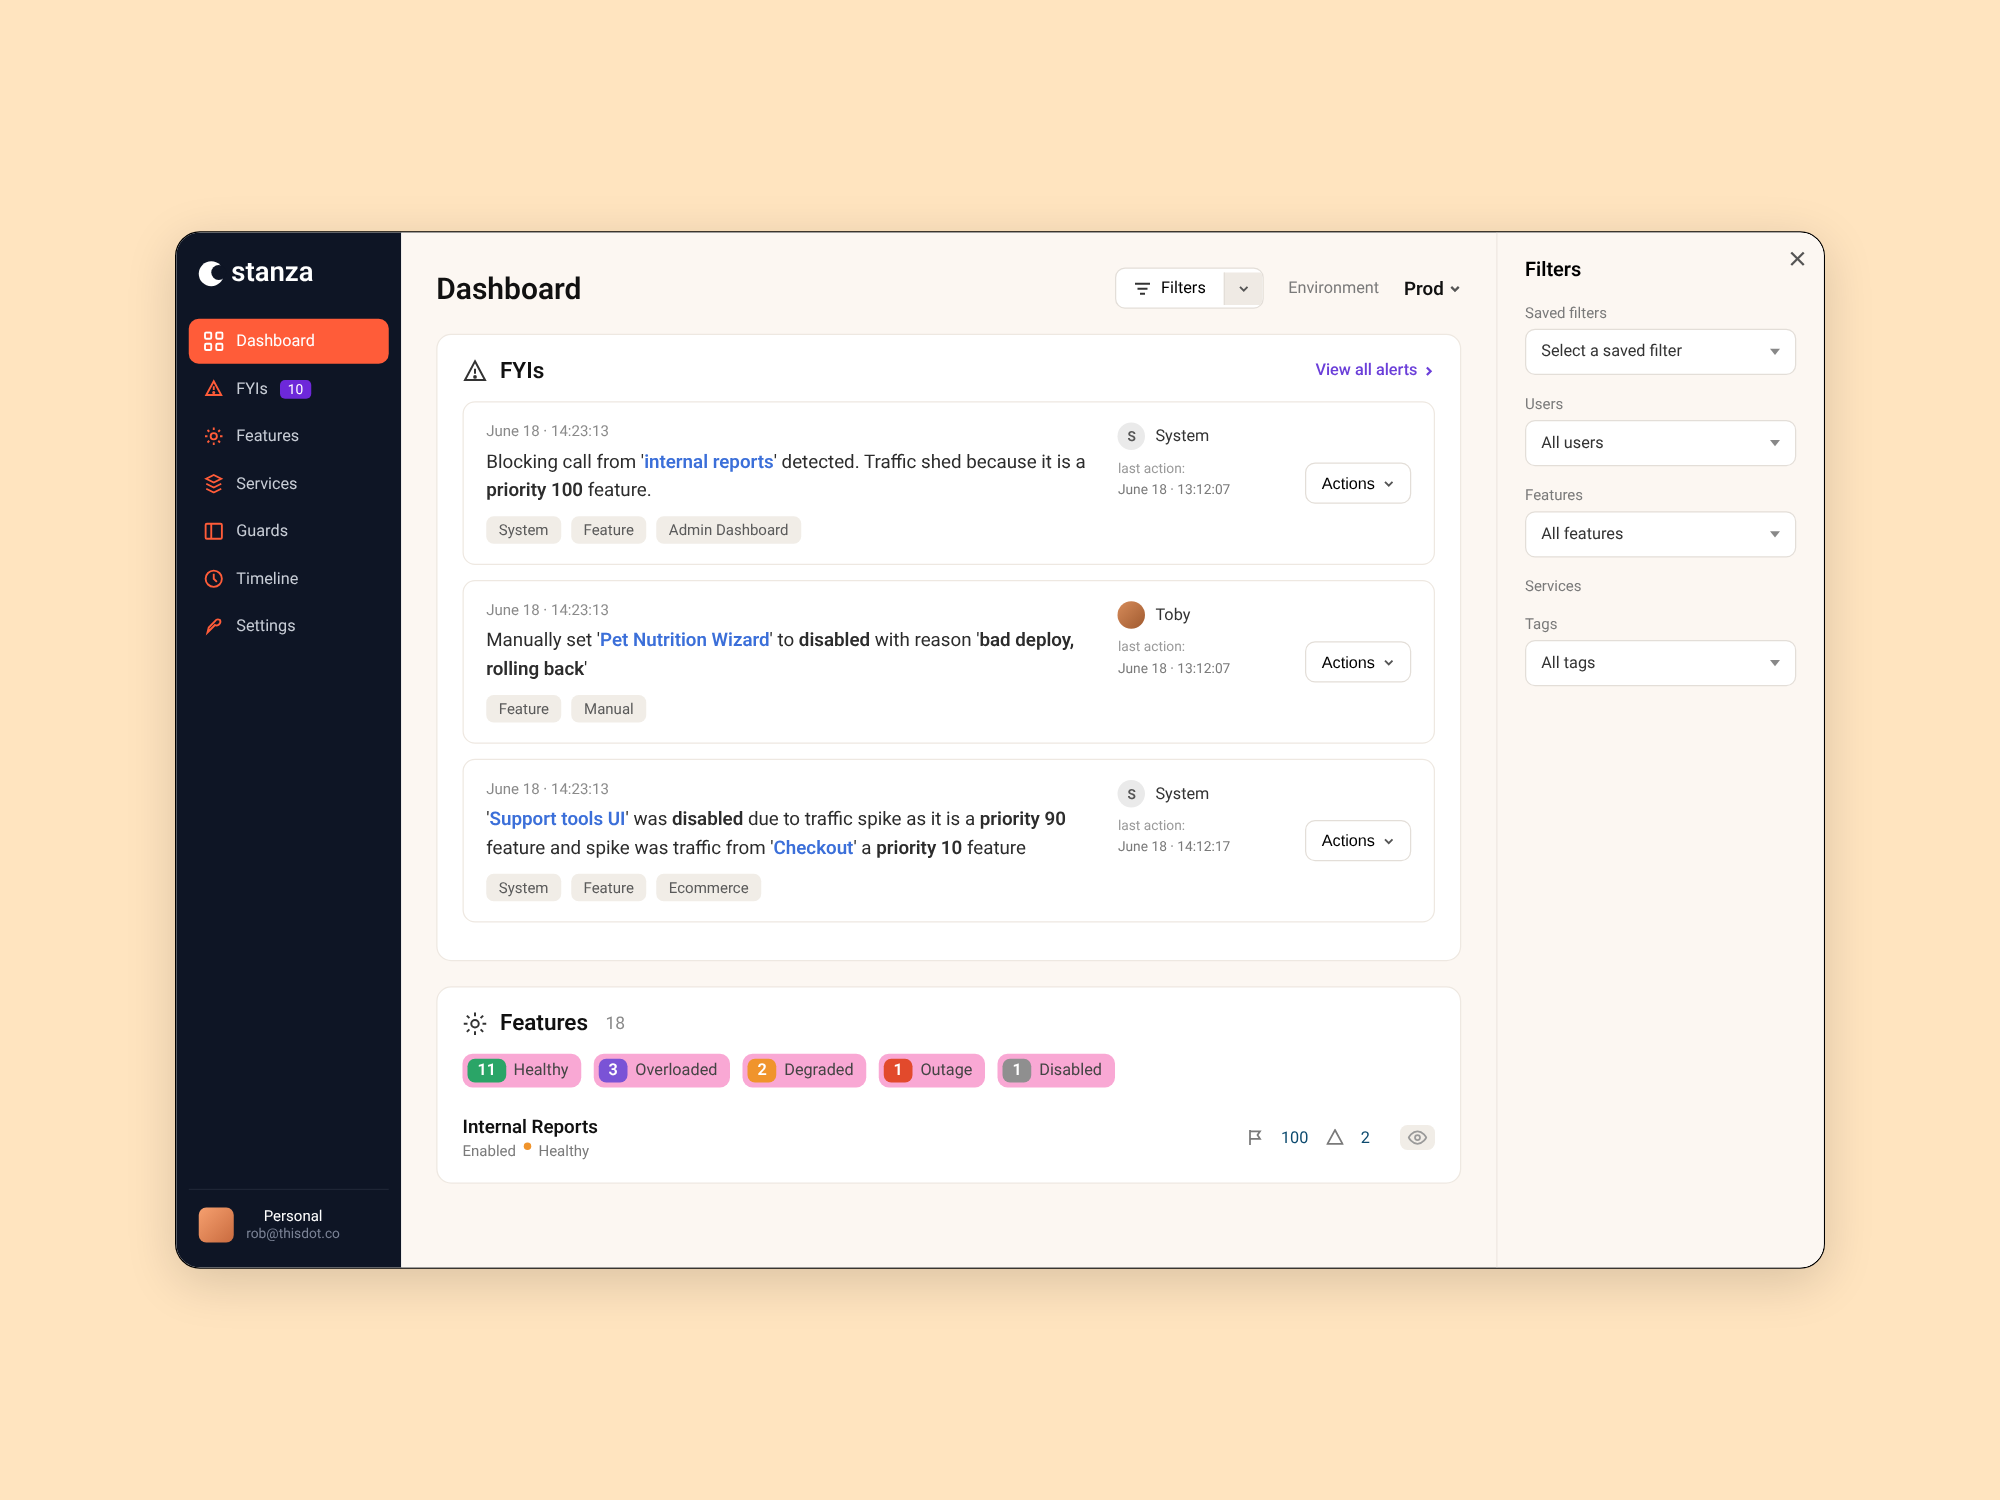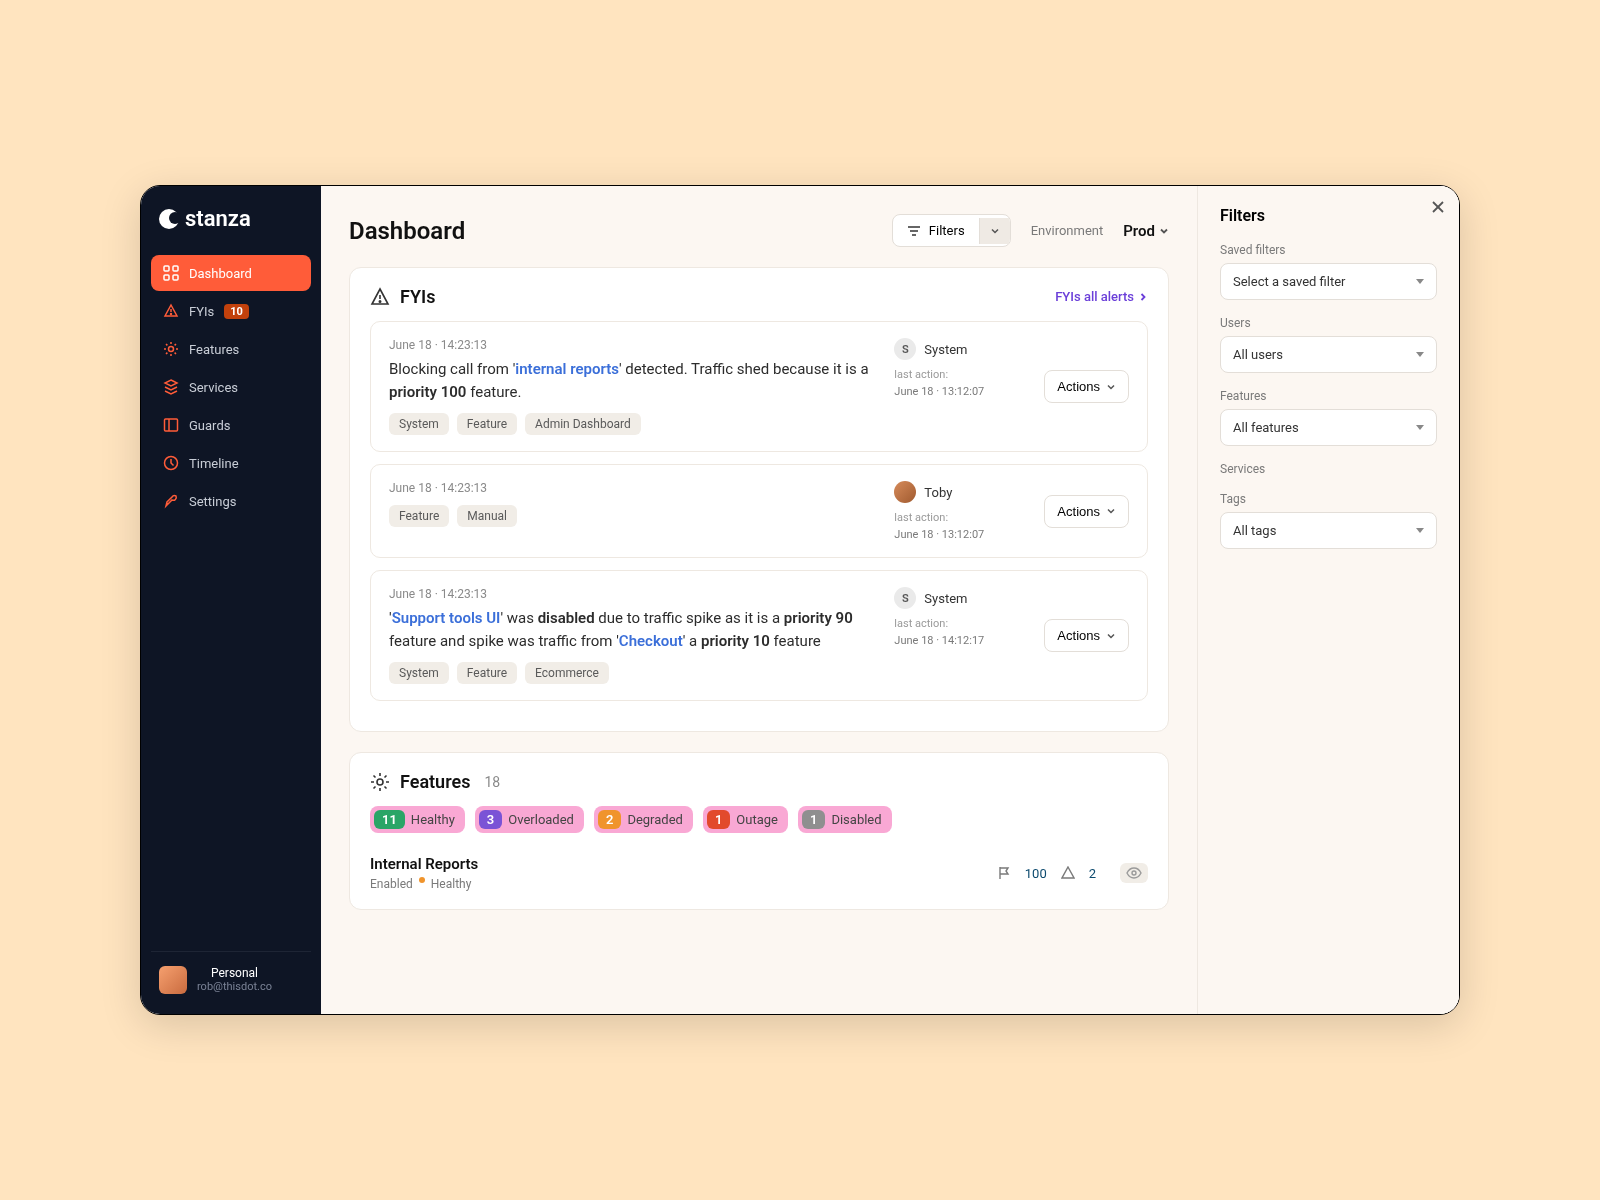--- a/index.html
+++ b/index.html
@@ -444,7 +444,7 @@
           </span>
           <span class="card-title">FYIs</span>
           <a class="view-all">
-            <span>FYIs all alerts</span>
+            <span>View all alerts</span>
             <span>
                 <svg width="10" height="10" viewBox="0 0 10 10" fill="none" stroke="#6b3fd9" stroke-width="1.8">
                   <path d="M3.5 2 L6.5 5 L3.5 8"></path>

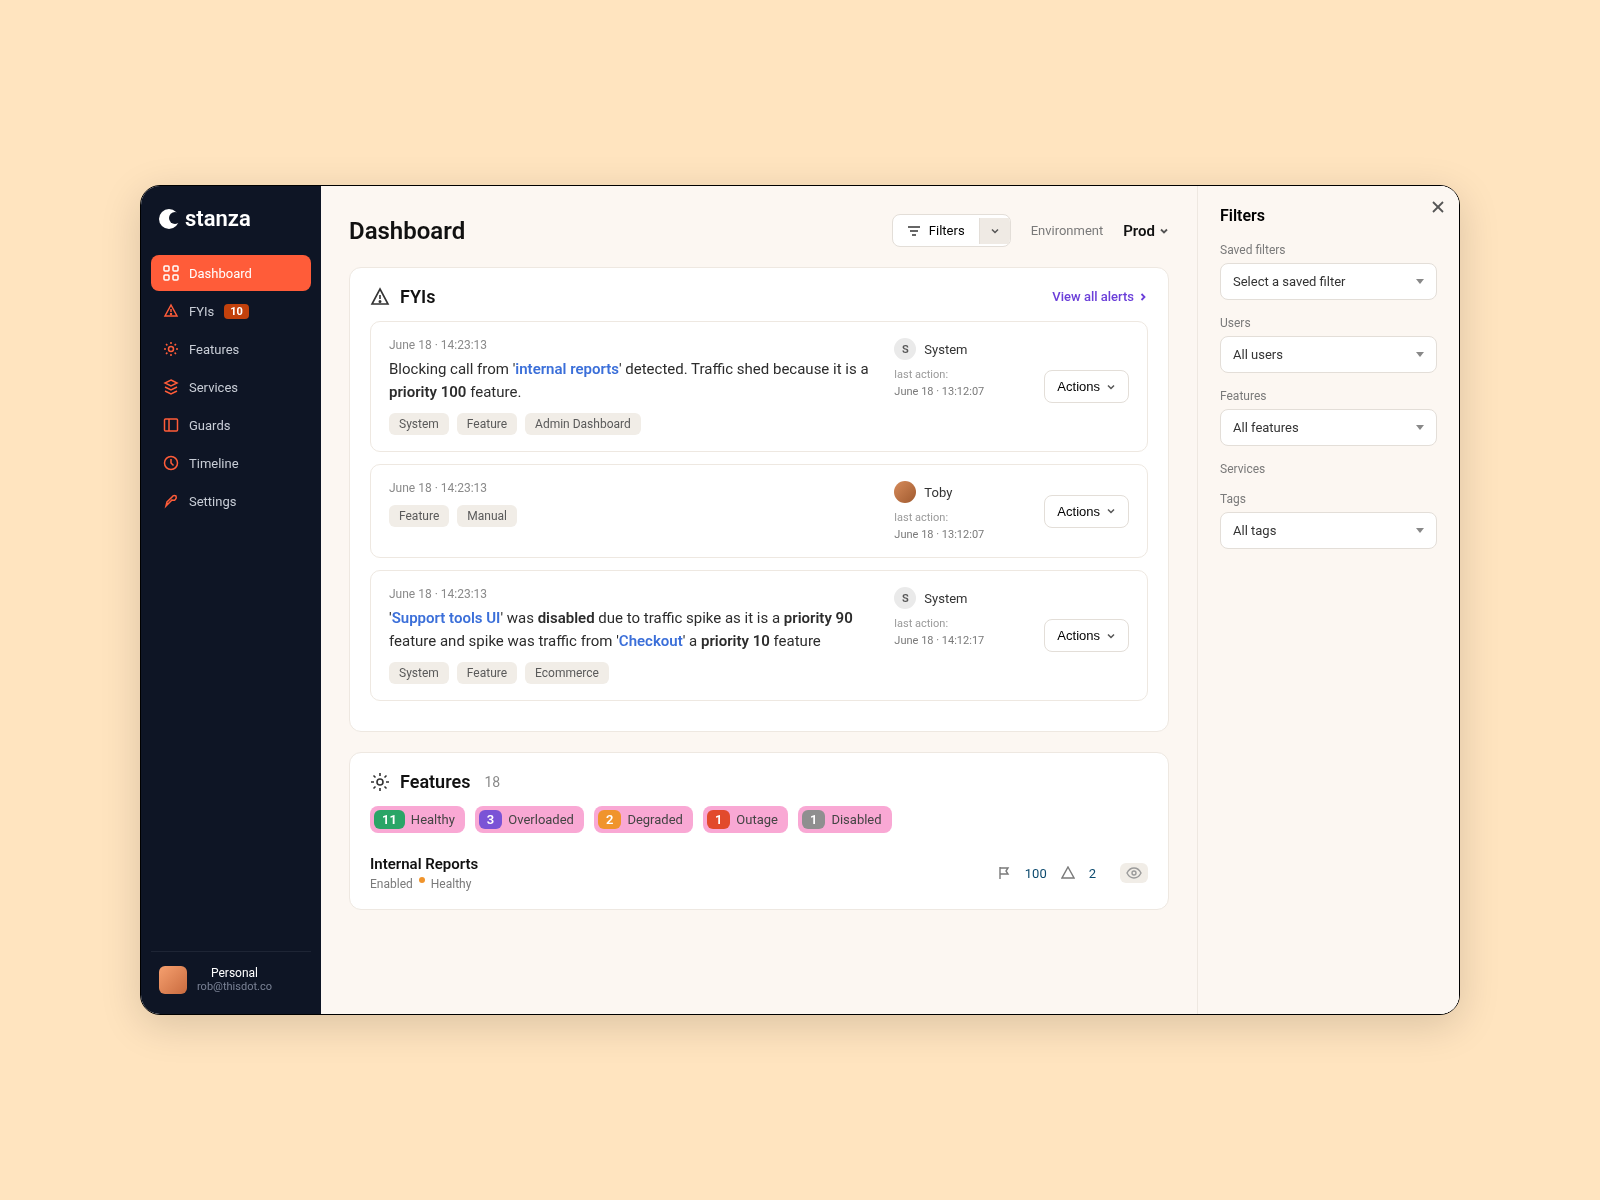--- a/index.html
+++ b/index.html
@@ -85,12 +85,12 @@
 }
 .nav-item.active .nav-icon { color: #fff; }
 .nav-badge {
-  background: #c2410c;
+  background: #6d28d9;
   color: #fff;
   font-size: 11px;
   padding: 1px 6px;
   border-radius: 4px;
-  font-weight: 700;
+  font-weight: 400;
 }
 .user-box {
   display: flex;

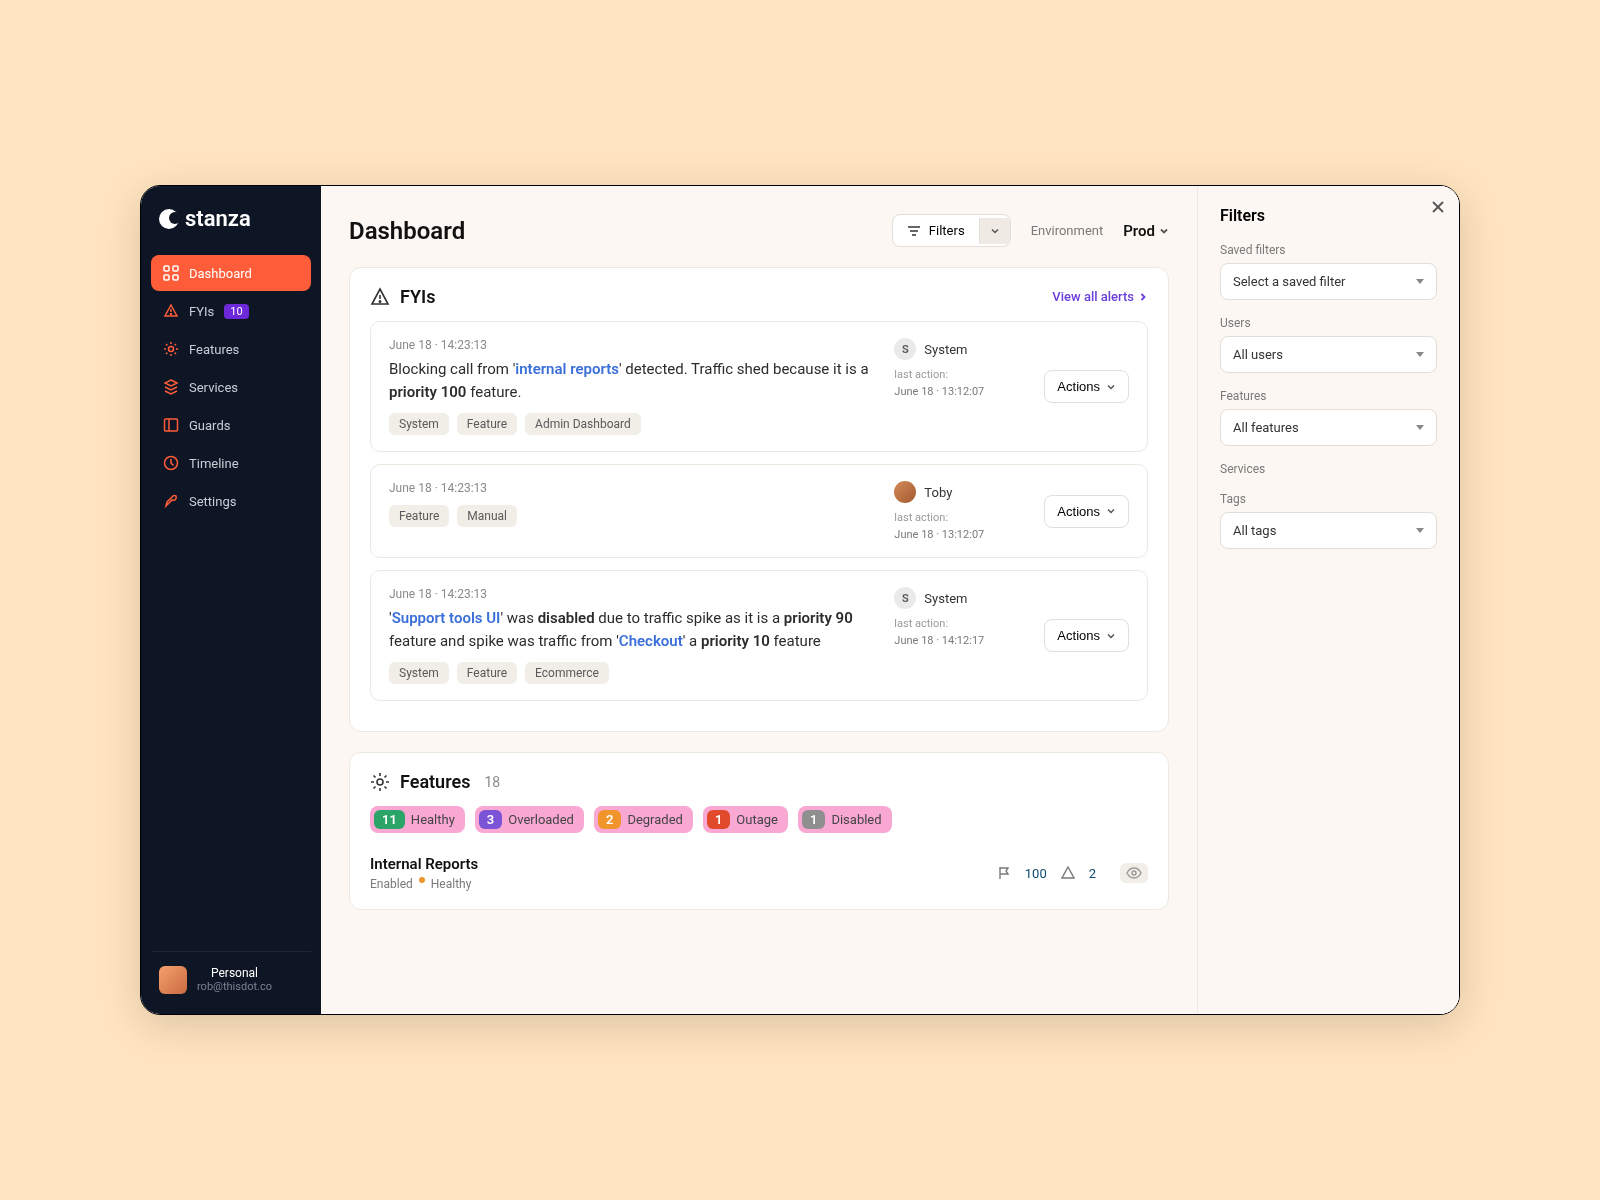--- a/index.html
+++ b/index.html
@@ -491,6 +491,9 @@
           <div class="alert-body">
             <div class="alert-date">
               <span>June 18</span> · <span>14:23:13</span>
+            </div>
+            <div class="alert-msg">
+              <span>Manually set '</span><span class="link bold">Pet Nutrition Wizard</span><span>' to </span><span class="bold">disabled</span><span> with reason '</span><span class="bold">bad deploy, rolling back</span><span>'</span>
             </div>
             <div class="tag-row">
               <span class="tag">Feature</span>

